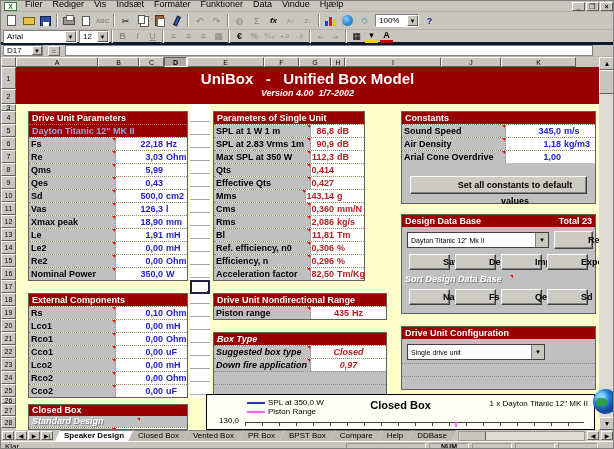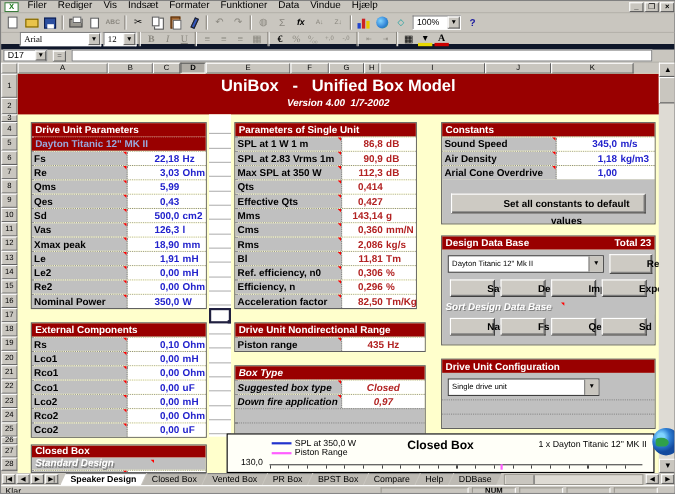--- a/index.html
+++ b/index.html
@@ -21,7 +21,7 @@
 
   
   .tbar{left:0;top:11px;width:614px;height:18px;display:flex;align-items:center;padding-left:2px;border-bottom:1px solid #B5B2AB;}
-  .tbar2{left:0;top:29px;width:614px;height:15px;display:flex;align-items:center;padding-left:17px;border-bottom:5px solid #0f172a;font-family:Liberation Serif, serif;}
+  .tbar2{left:0;top:29px;width:614px;height:15px;display:flex;align-items:center;padding-left:2px;border-bottom:3px solid #0f172a;}
   .tico{width:15px;height:14px;margin:0 1px;position:relative;display:flex;align-items:center;justify-content:center;font-size:9px;}
   .tsep{width:2px;height:13px;margin:0 2px;border-left:1px solid #8A877F;border-right:1px solid #FFF;}
   .gray{color:#8A877F;}

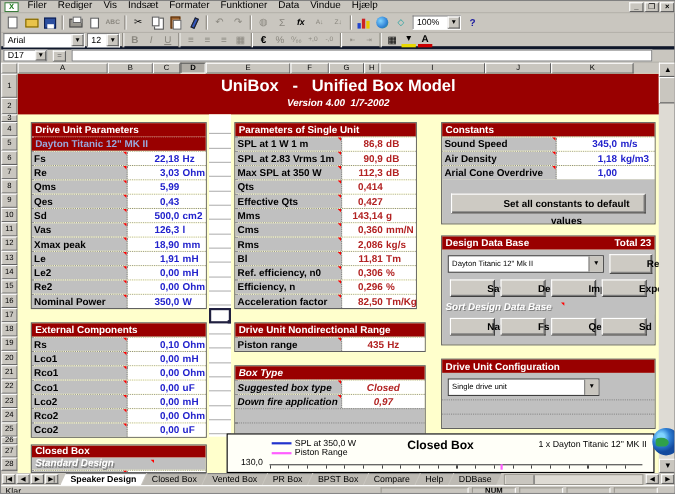--- a/index.html
+++ b/index.html
@@ -379,7 +379,7 @@
         </div>
     </div>
 
-    <div class="sec red" style="left:197px;top:44px;width:166px;">
+    <div class="sec red" style="left:197px;top:44px;width:152px;">
       <div class="sechdr">Parameters of Single Unit</div>
       <div>
 

